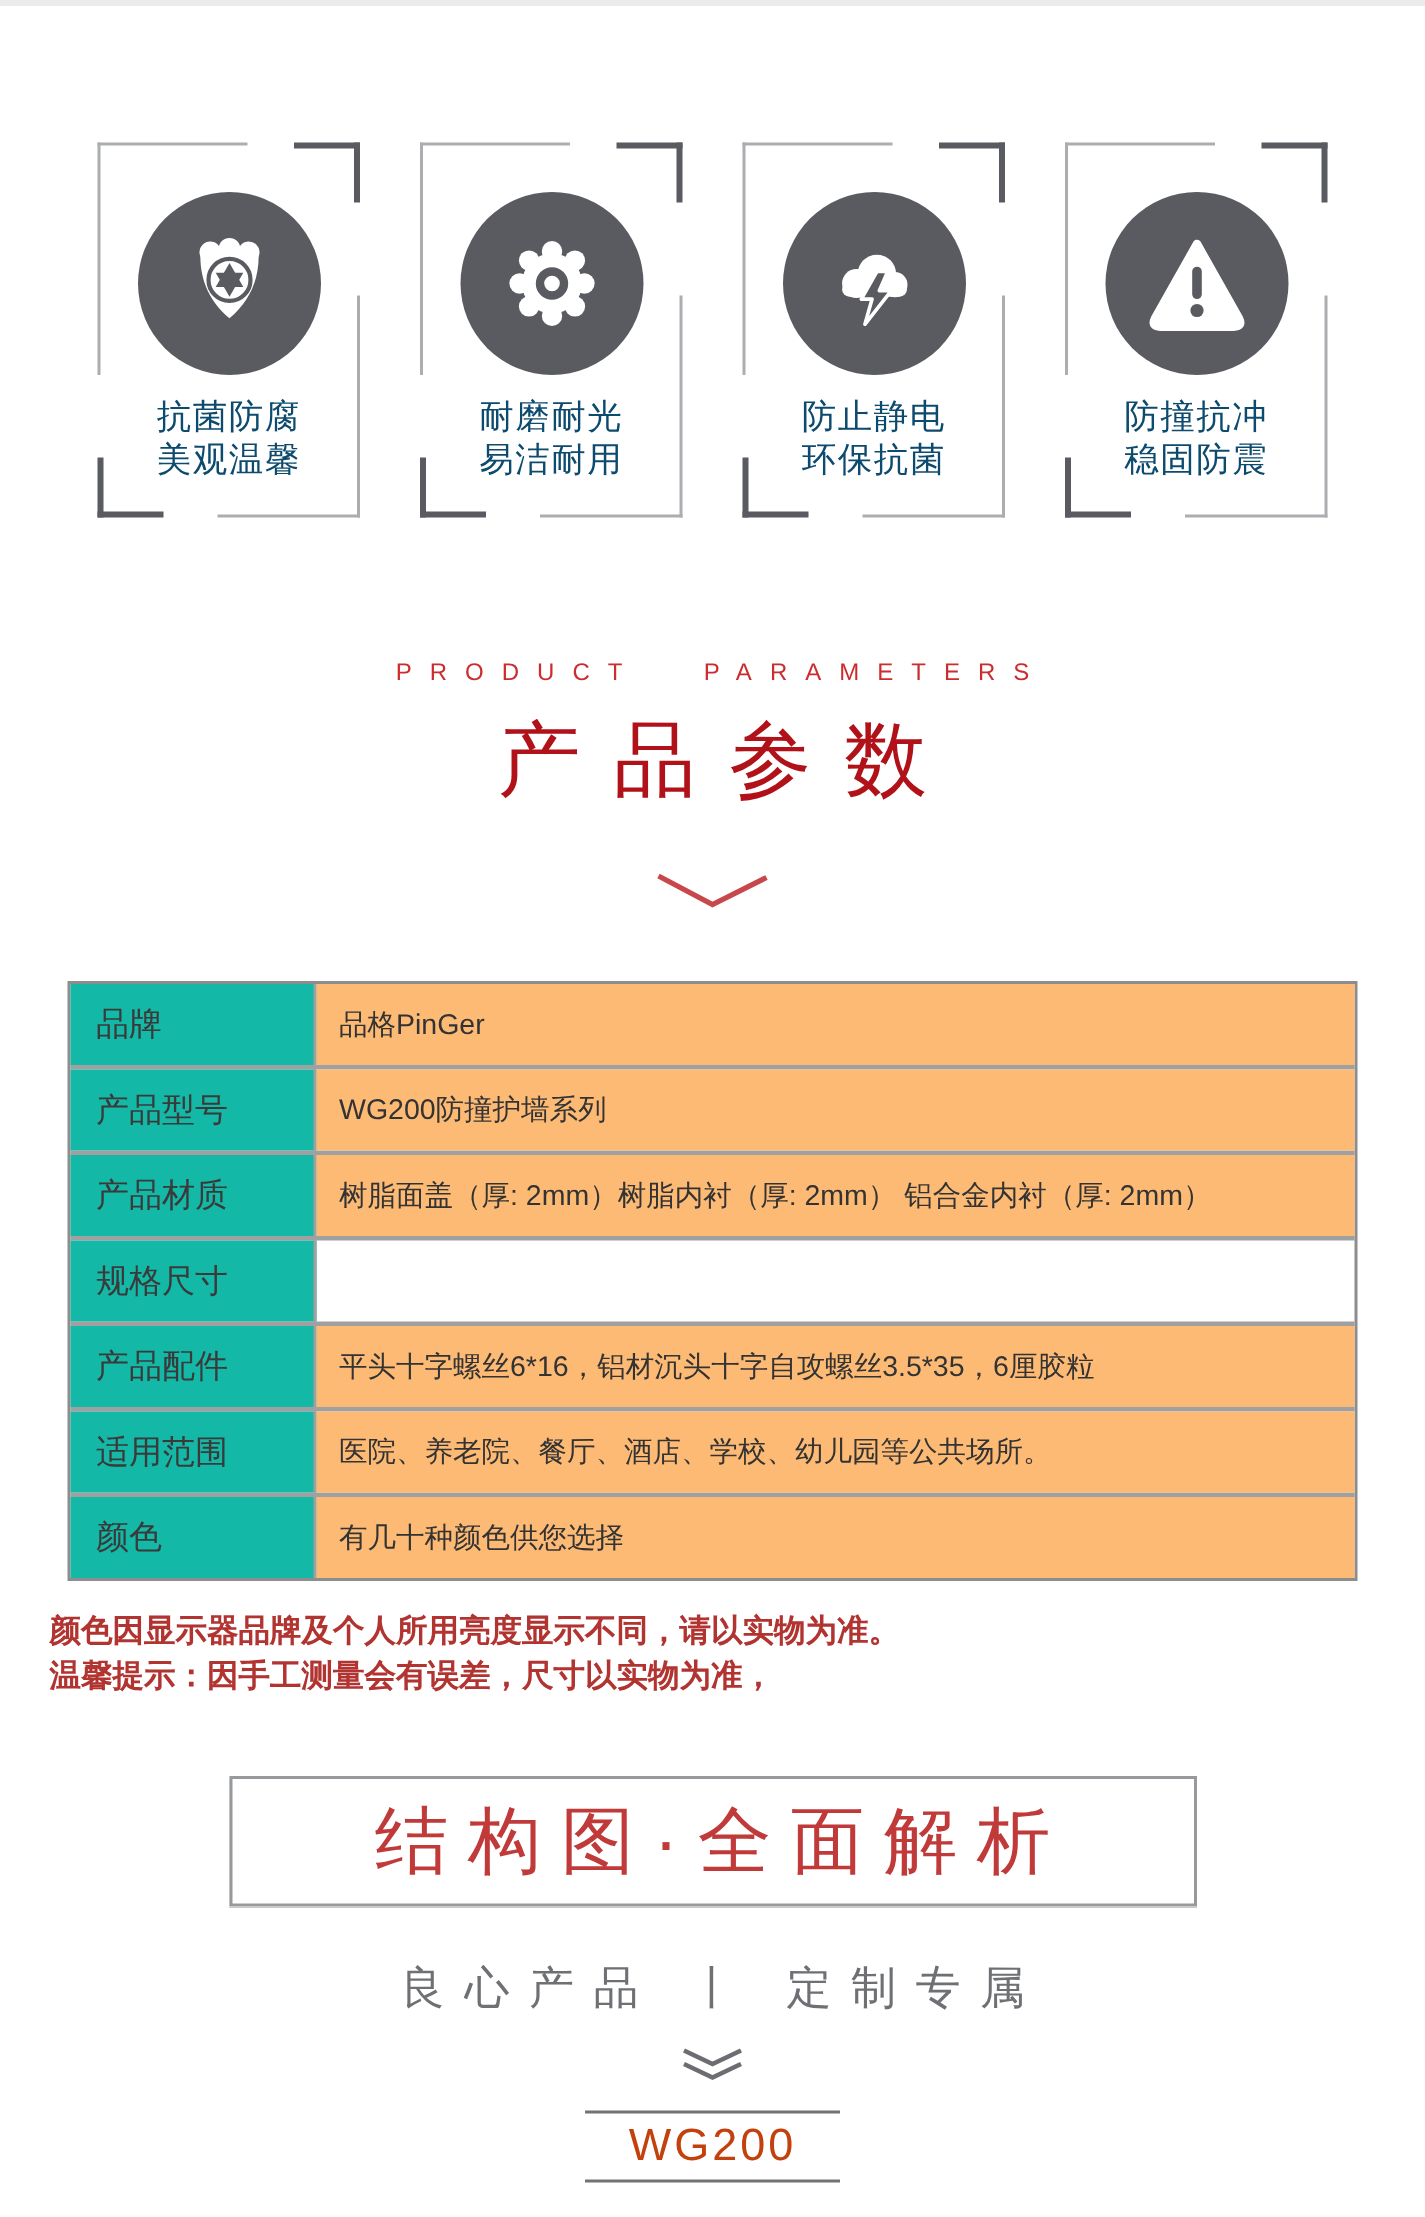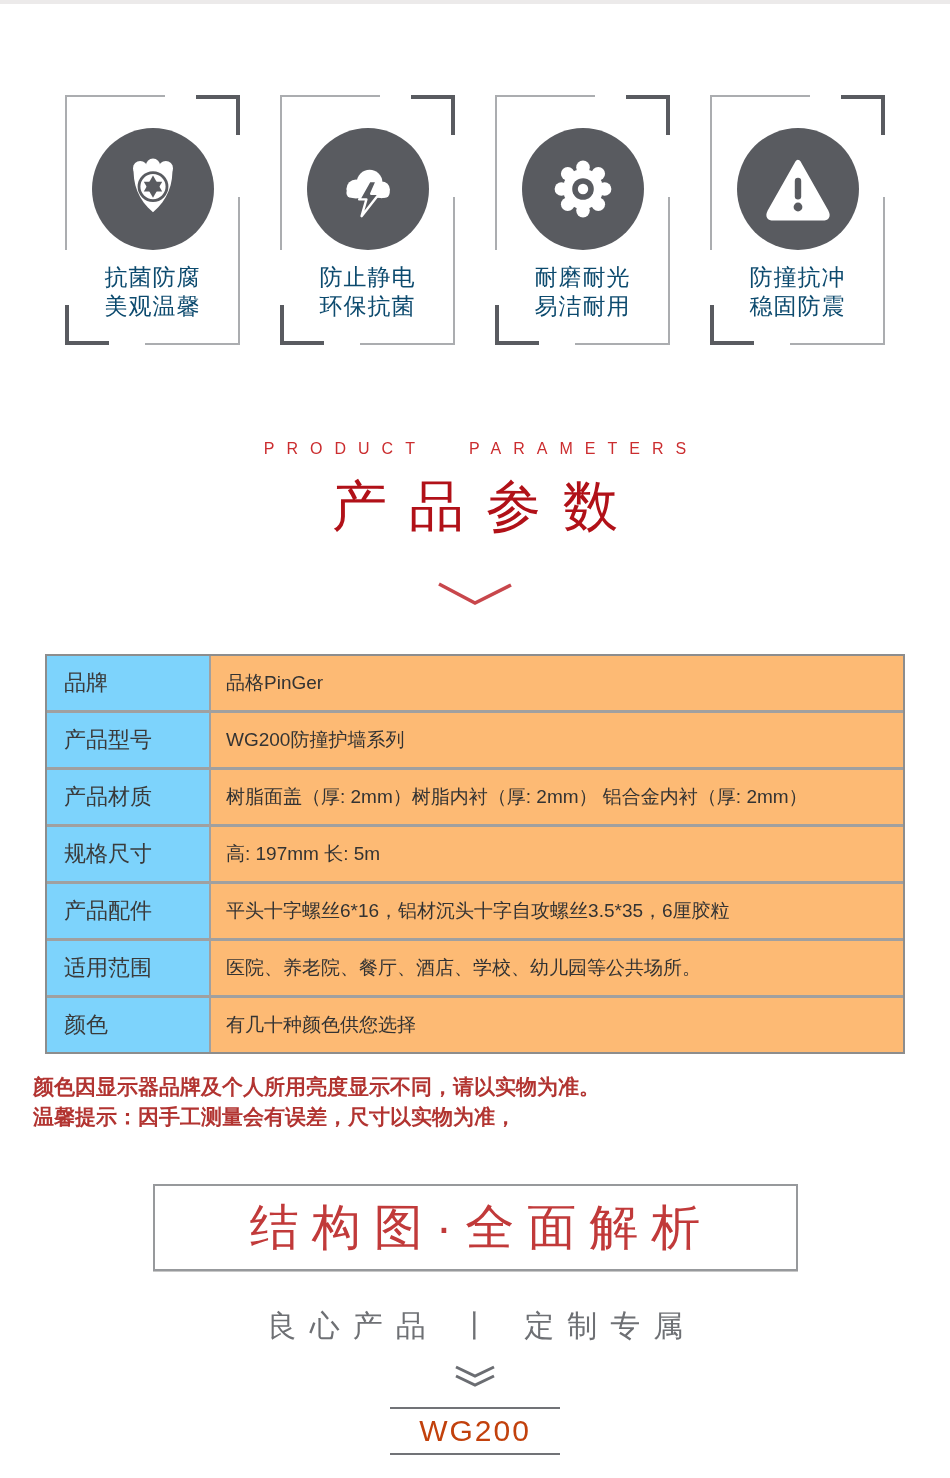--- a/index.html
+++ b/index.html
@@ -77,30 +77,6 @@
       <div class="feature-caption">
         <div>抗菌防腐</div>
         <div>美观温馨</div>
-      </div>
-    </div>
-
-    <div class="feature-card">
-      <div class="fl fl-top"></div>
-      <div class="fl fl-left"></div>
-      <div class="fl fl-right"></div>
-      <div class="fl fl-bottom"></div>
-      <div class="fc-tr"></div>
-      <div class="fc-bl"></div>
-      <div class="feature-circle">
-        <svg viewBox="0 0 100 100">
-          <g fill="#fff">
-            <circle cx="35" cy="50" r="12"></circle>
-              <circle cx="52" cy="42" r="16"></circle>
-              <circle cx="67" cy="51" r="10.5"></circle>
-            <rect x="23" y="49" width="54" height="12" rx="6"></rect>
-          </g>
-          <path d="M52 40 L39 63 H48 L42 84 L64 56 H54 L61 40 Z" fill="#595b60" stroke="#fff" stroke-width="3" stroke-linejoin="round"></path>
-        </svg>
-      </div>
-      <div class="feature-caption">
-        <div>防止静电</div>
-        <div>环保抗菌</div>
       </div>
     </div>
 
@@ -143,6 +119,30 @@
       <div class="fc-bl"></div>
       <div class="feature-circle">
         <svg viewBox="0 0 100 100">
+          <g fill="#fff">
+            <circle cx="35" cy="50" r="12"></circle>
+              <circle cx="52" cy="42" r="16"></circle>
+              <circle cx="67" cy="51" r="10.5"></circle>
+            <rect x="23" y="49" width="54" height="12" rx="6"></rect>
+          </g>
+          <path d="M52 40 L39 63 H48 L42 84 L64 56 H54 L61 40 Z" fill="#595b60" stroke="#fff" stroke-width="3" stroke-linejoin="round"></path>
+        </svg>
+      </div>
+      <div class="feature-caption">
+        <div>防止静电</div>
+        <div>环保抗菌</div>
+      </div>
+    </div>
+
+    <div class="feature-card">
+      <div class="fl fl-top"></div>
+      <div class="fl fl-left"></div>
+      <div class="fl fl-right"></div>
+      <div class="fl fl-bottom"></div>
+      <div class="fc-tr"></div>
+      <div class="fc-bl"></div>
+      <div class="feature-circle">
+        <svg viewBox="0 0 100 100">
           <path d="M50 17 L85 79 Q88.5 86 80.5 86 H19.5 Q11.5 86 15 79 Z" fill="#fff" stroke="#fff" stroke-width="7" stroke-linejoin="round"></path>
           <rect x="46" y="36" width="8" height="27" rx="4" fill="#595b60"></rect>
           <circle cx="50" cy="72.5" r="5.5" fill="#595b60"></circle>

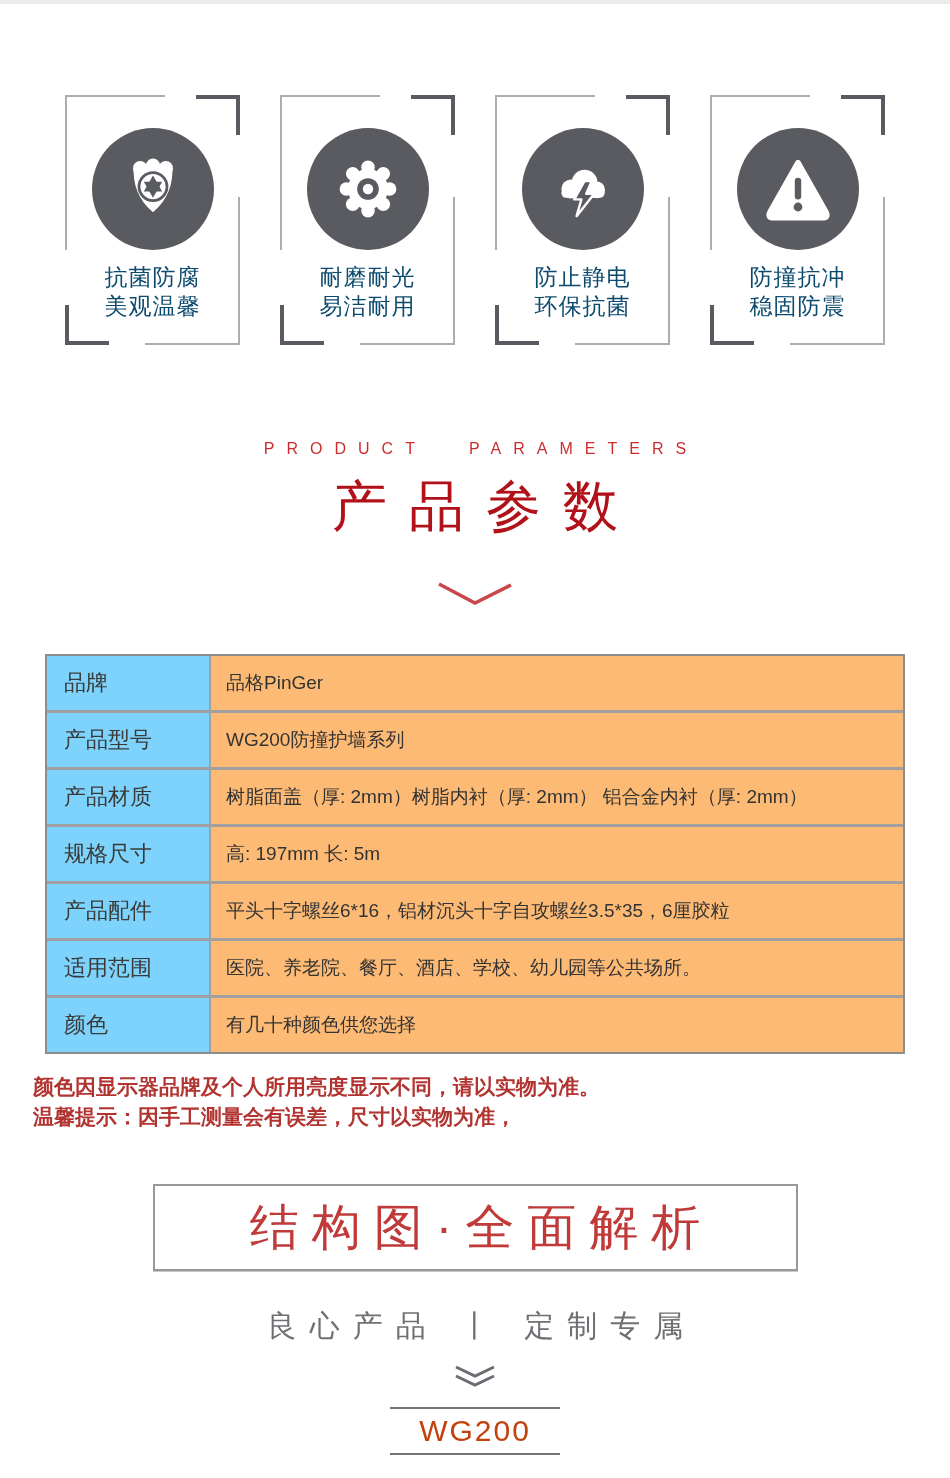--- a/index.html
+++ b/index.html
@@ -31,7 +31,7 @@
   .spec-table{margin:47px 45px 0 45px;border:2px solid #8d8d8d;}
   .spec-row{display:flex;height:54px;}
   .spec-row + .spec-row{border-top:3px solid #a0a0a0;}
-  .spec-label{width:145px;flex:0 0 145px;background:#7dd3fc;border-right:2px solid #a0a0a0;display:flex;align-items:center;padding-left:17px;font-size:22px;color:#3a3a3a;}
+  .spec-label{width:145px;flex:0 0 145px;background:#14b8a6;border-right:2px solid #a0a0a0;display:flex;align-items:center;padding-left:17px;font-size:22px;color:#3a3a3a;}
   .spec-value{flex:1;background:#fdba74;display:flex;align-items:center;padding-left:15px;font-size:19px;color:#333;white-space:nowrap;}
 
   

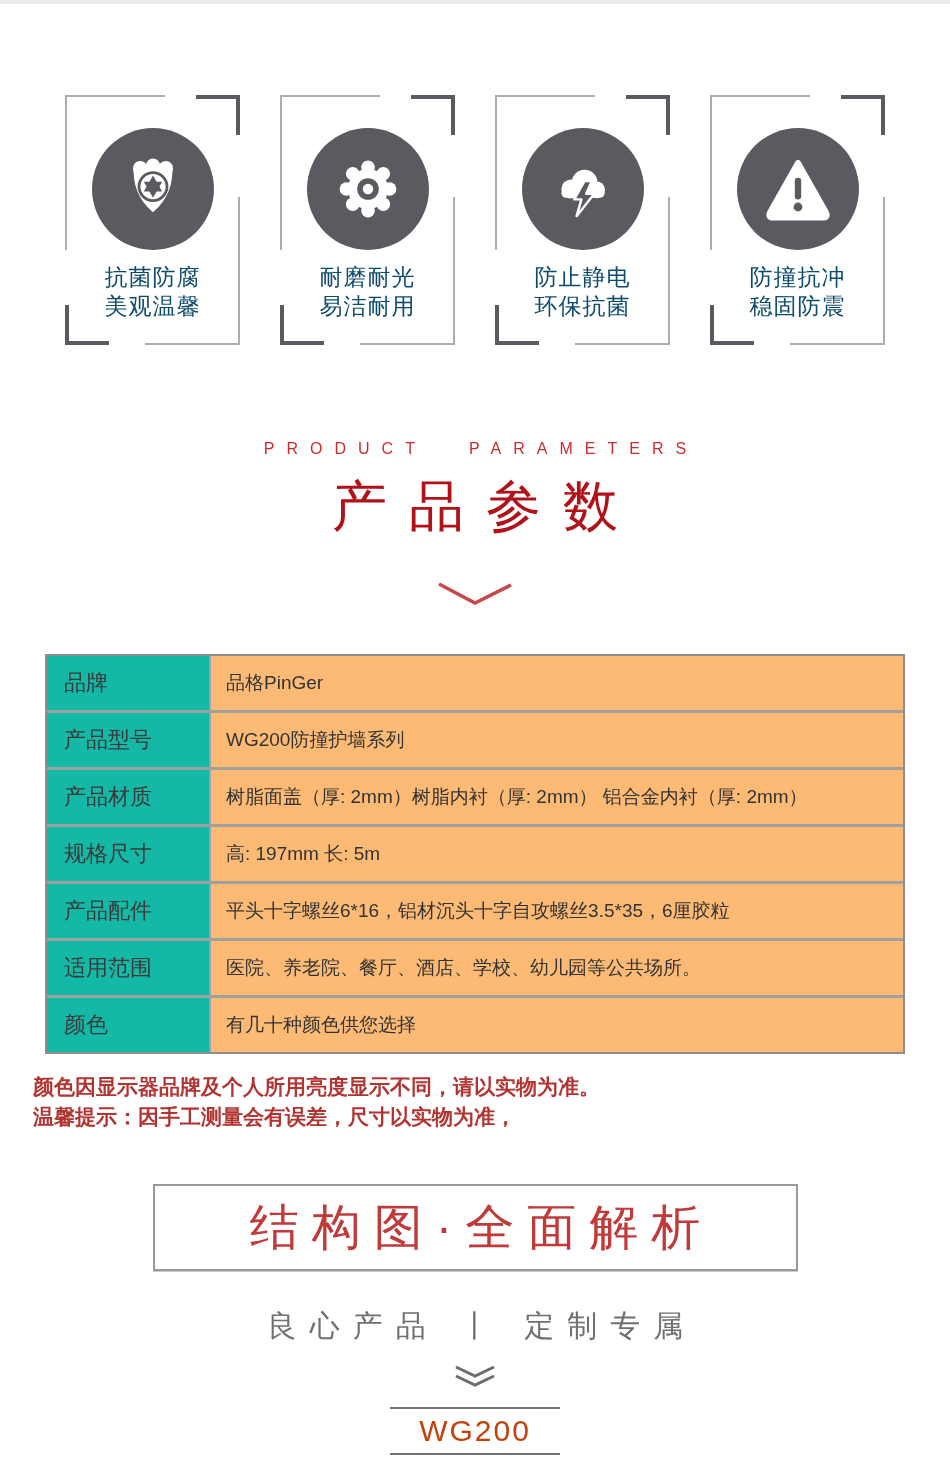--- a/index.html
+++ b/index.html
@@ -178,7 +178,6 @@
     </div>
     <div class="spec-row">
       <div class="spec-label">规格尺寸</div>
-      <div class="spec-value">高: 197mm  长: 5m</div>
     </div>
     <div class="spec-row">
       <div class="spec-label">产品配件</div>

